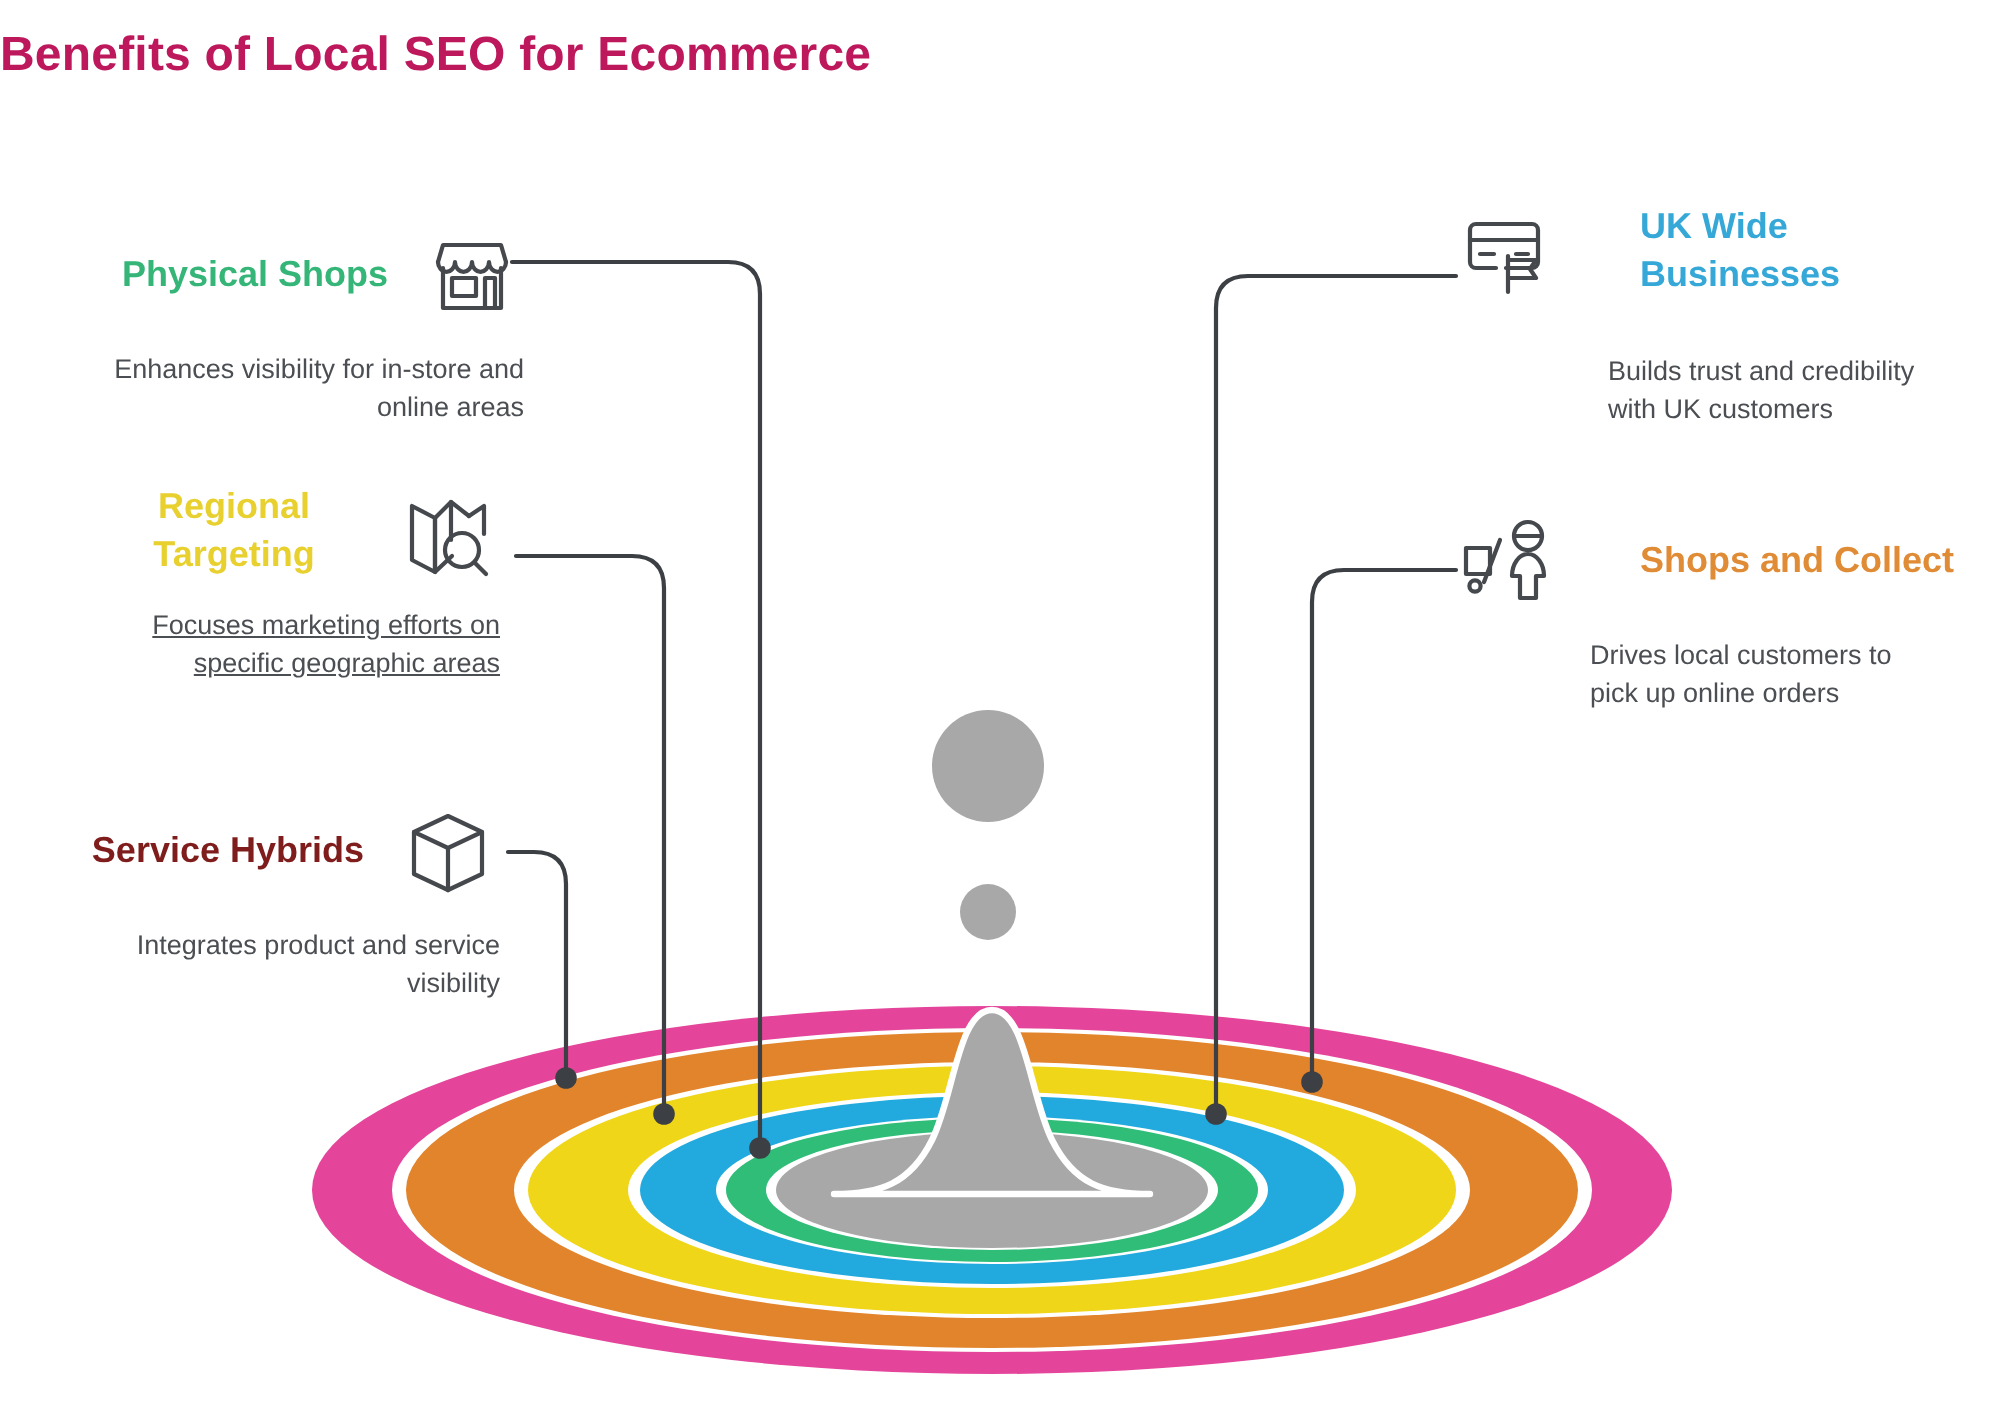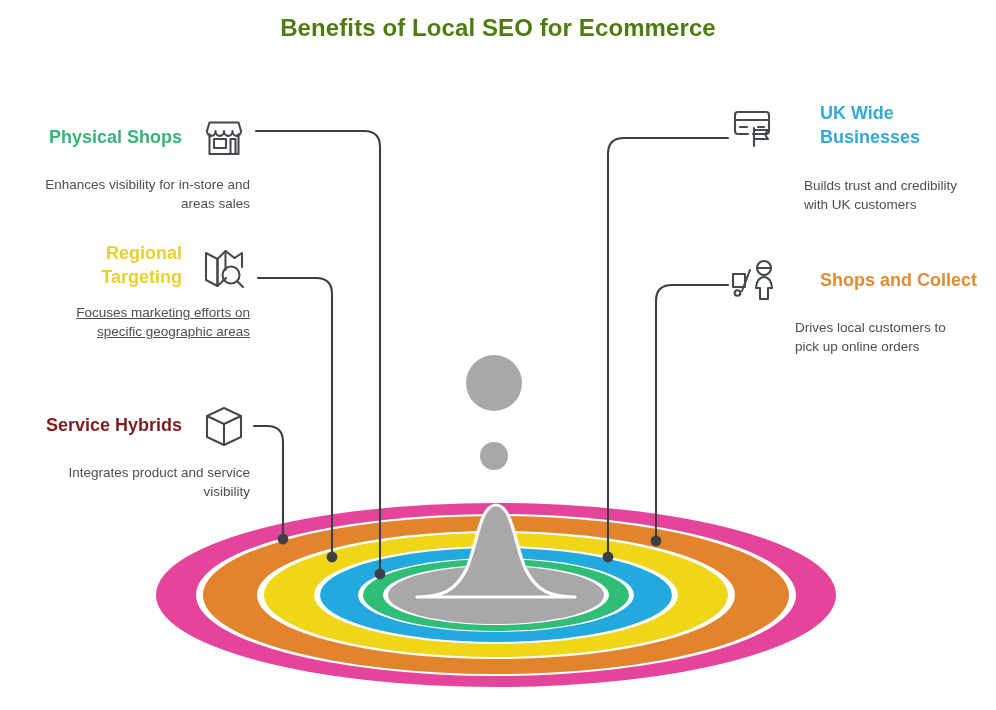--- a/index.html
+++ b/index.html
@@ -21,10 +21,9 @@
     top: 14px;
     left: 0;
     width: 996px;
-    text-align: center;
     font-size: 24px;
     font-weight: bold;
-    color: #4d7c0f;
+    color: #be185d;
     letter-spacing: 0.1px;
   }
 

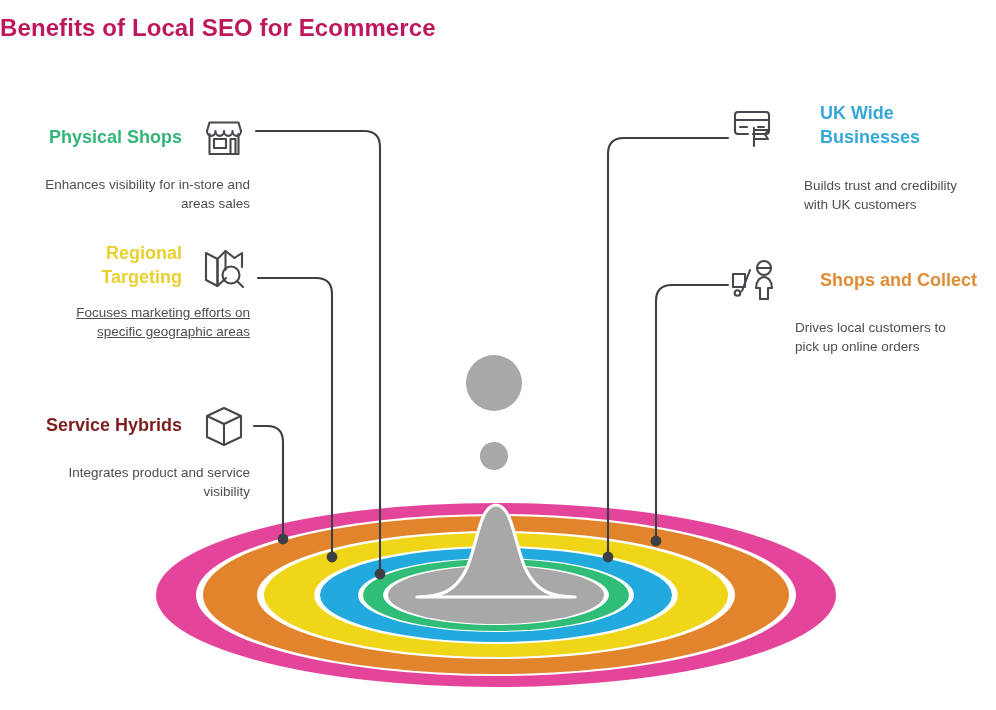--- a/index.html
+++ b/index.html
@@ -82,7 +82,7 @@
     display: block;
   }
 
-  #ps-item { left: 0px;   top: 112px; width: 250px; }
+  #ps-item { left: 12px;   top: 112px; width: 250px; }
   #rt-item { left: 0px;   top: 240px; width: 250px; }
   #sh-item { left: 0px;   top: 400px; width: 250px; }
   #uk-item { left: 728px; top: 100px; width: 268px; }

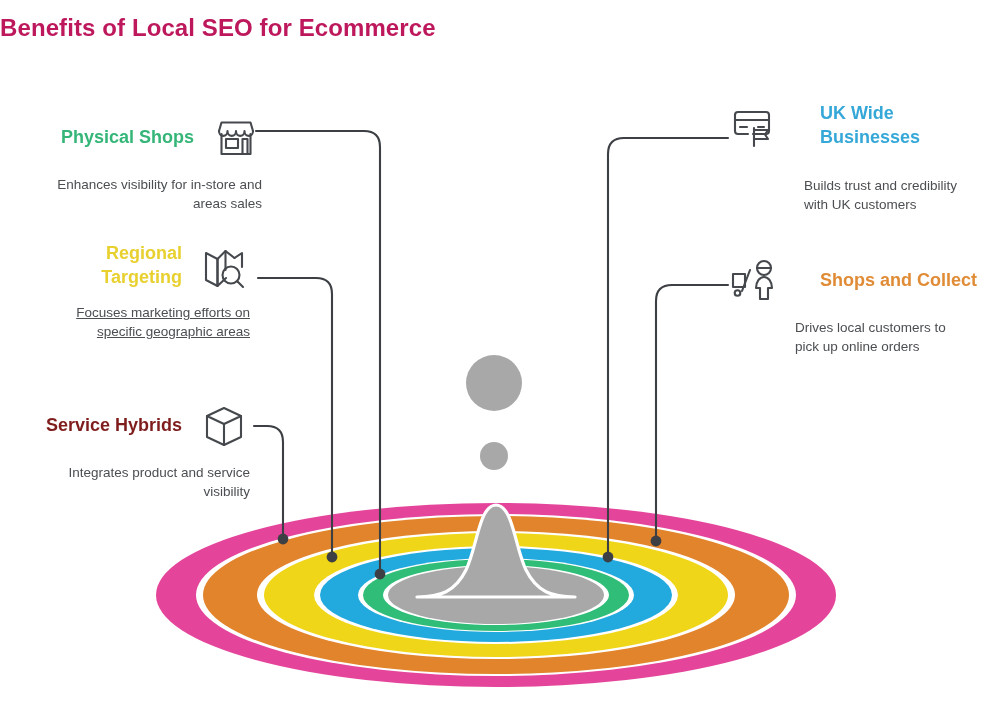--- a/index.html
+++ b/index.html
@@ -169,7 +169,7 @@
       <path d="M32.5 42 L32.5 27 L37.5 27 L37.5 42"></path>
     </svg>
   </div>
-  <div class="item-desc">Enhances visibility for in-store and areas sales</div>
+  <div class="item-desc">Enhances visibility for in-store and online areas</div>
 </div>
 
 <div class="item left" id="rt-item">

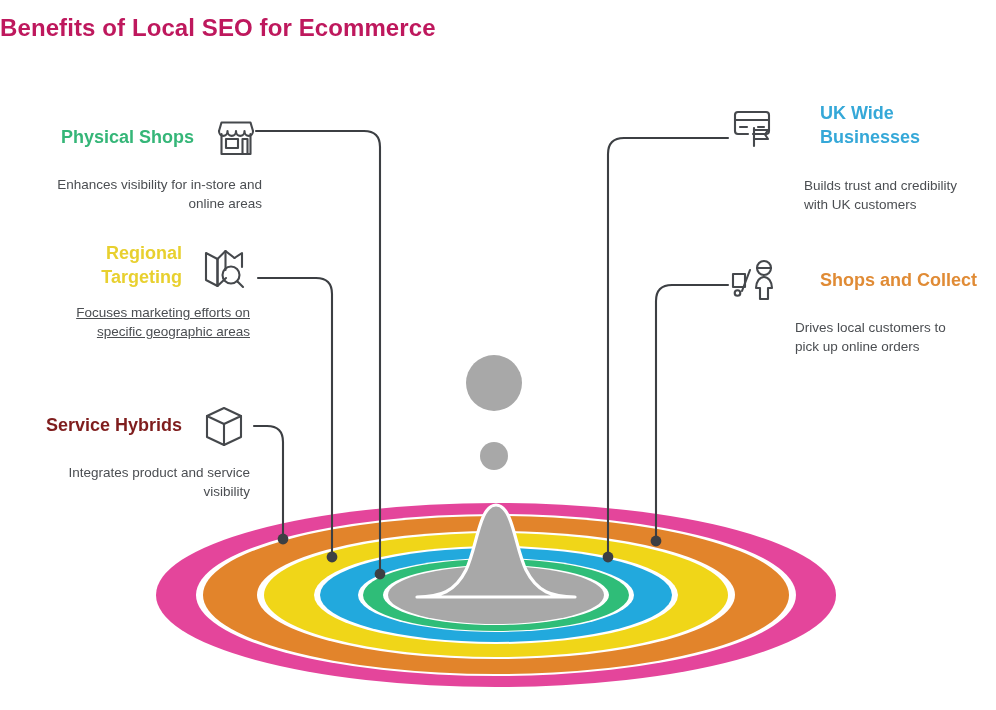--- a/index.html
+++ b/index.html
@@ -94,7 +94,7 @@
   #uk-item .item-desc { width: 170px; margin-left: 76px; margin-top: 25px; }
   #cc-item .item-desc { width: 175px; margin-left: 67px; }
 
-  #rt-item .item-title { width: 130px; }
+  #rt-item .item-title { width: 130px; text-align: center; }
   #uk-item .item-title { width: 130px; }
 
   #scene {

